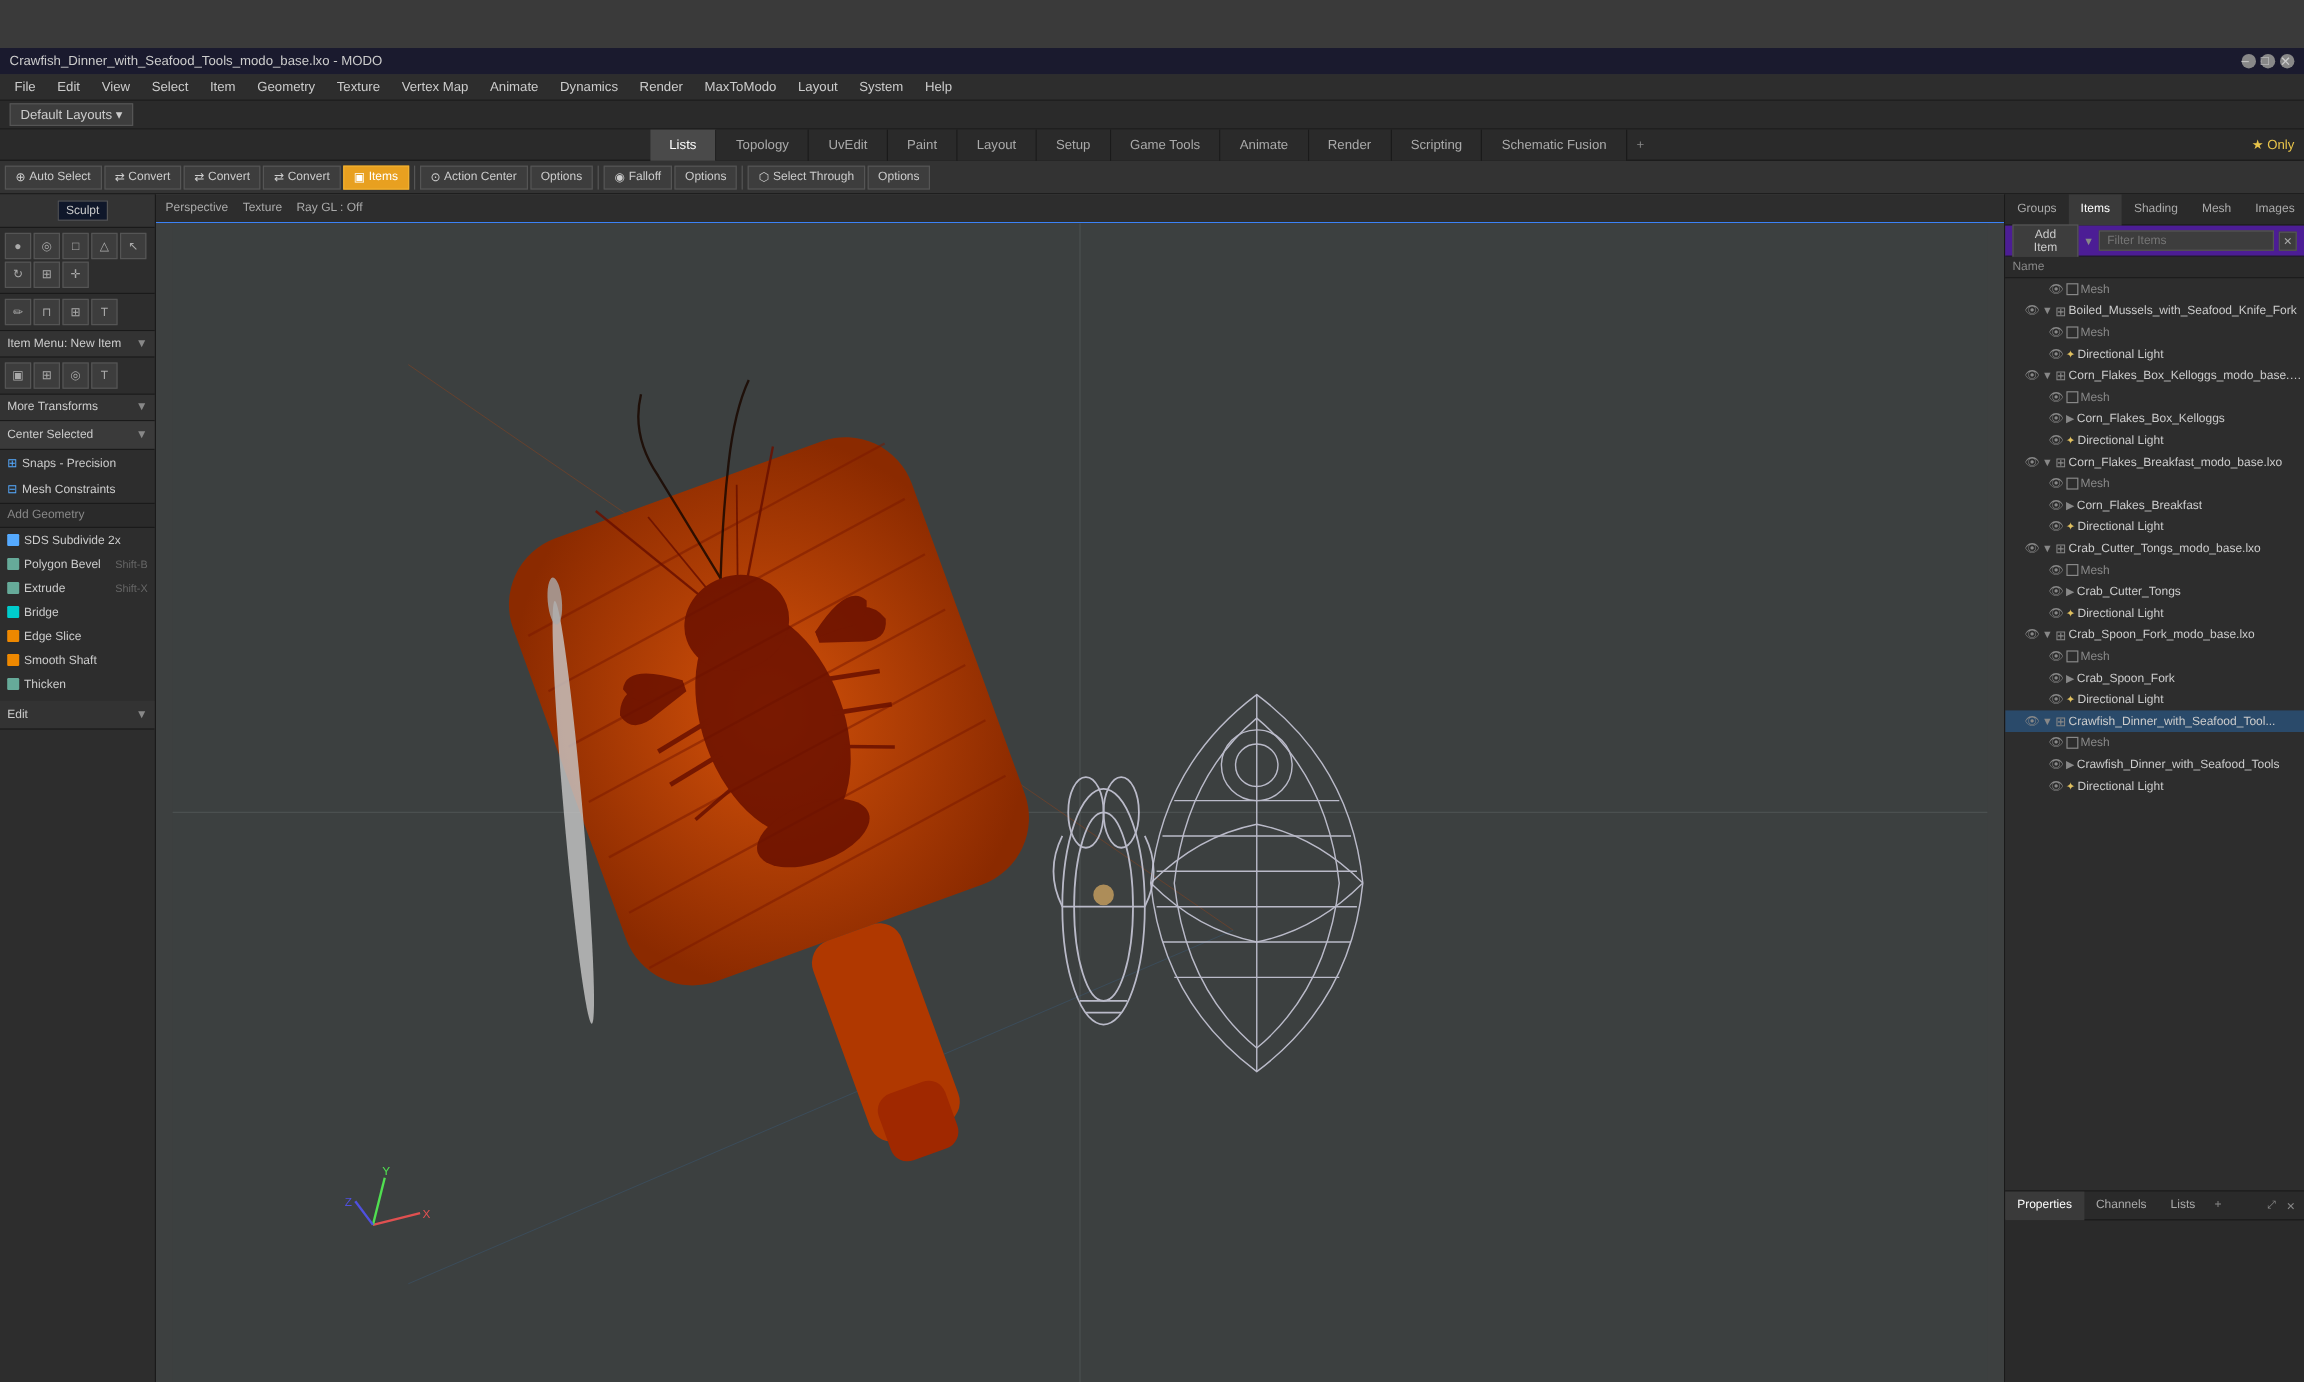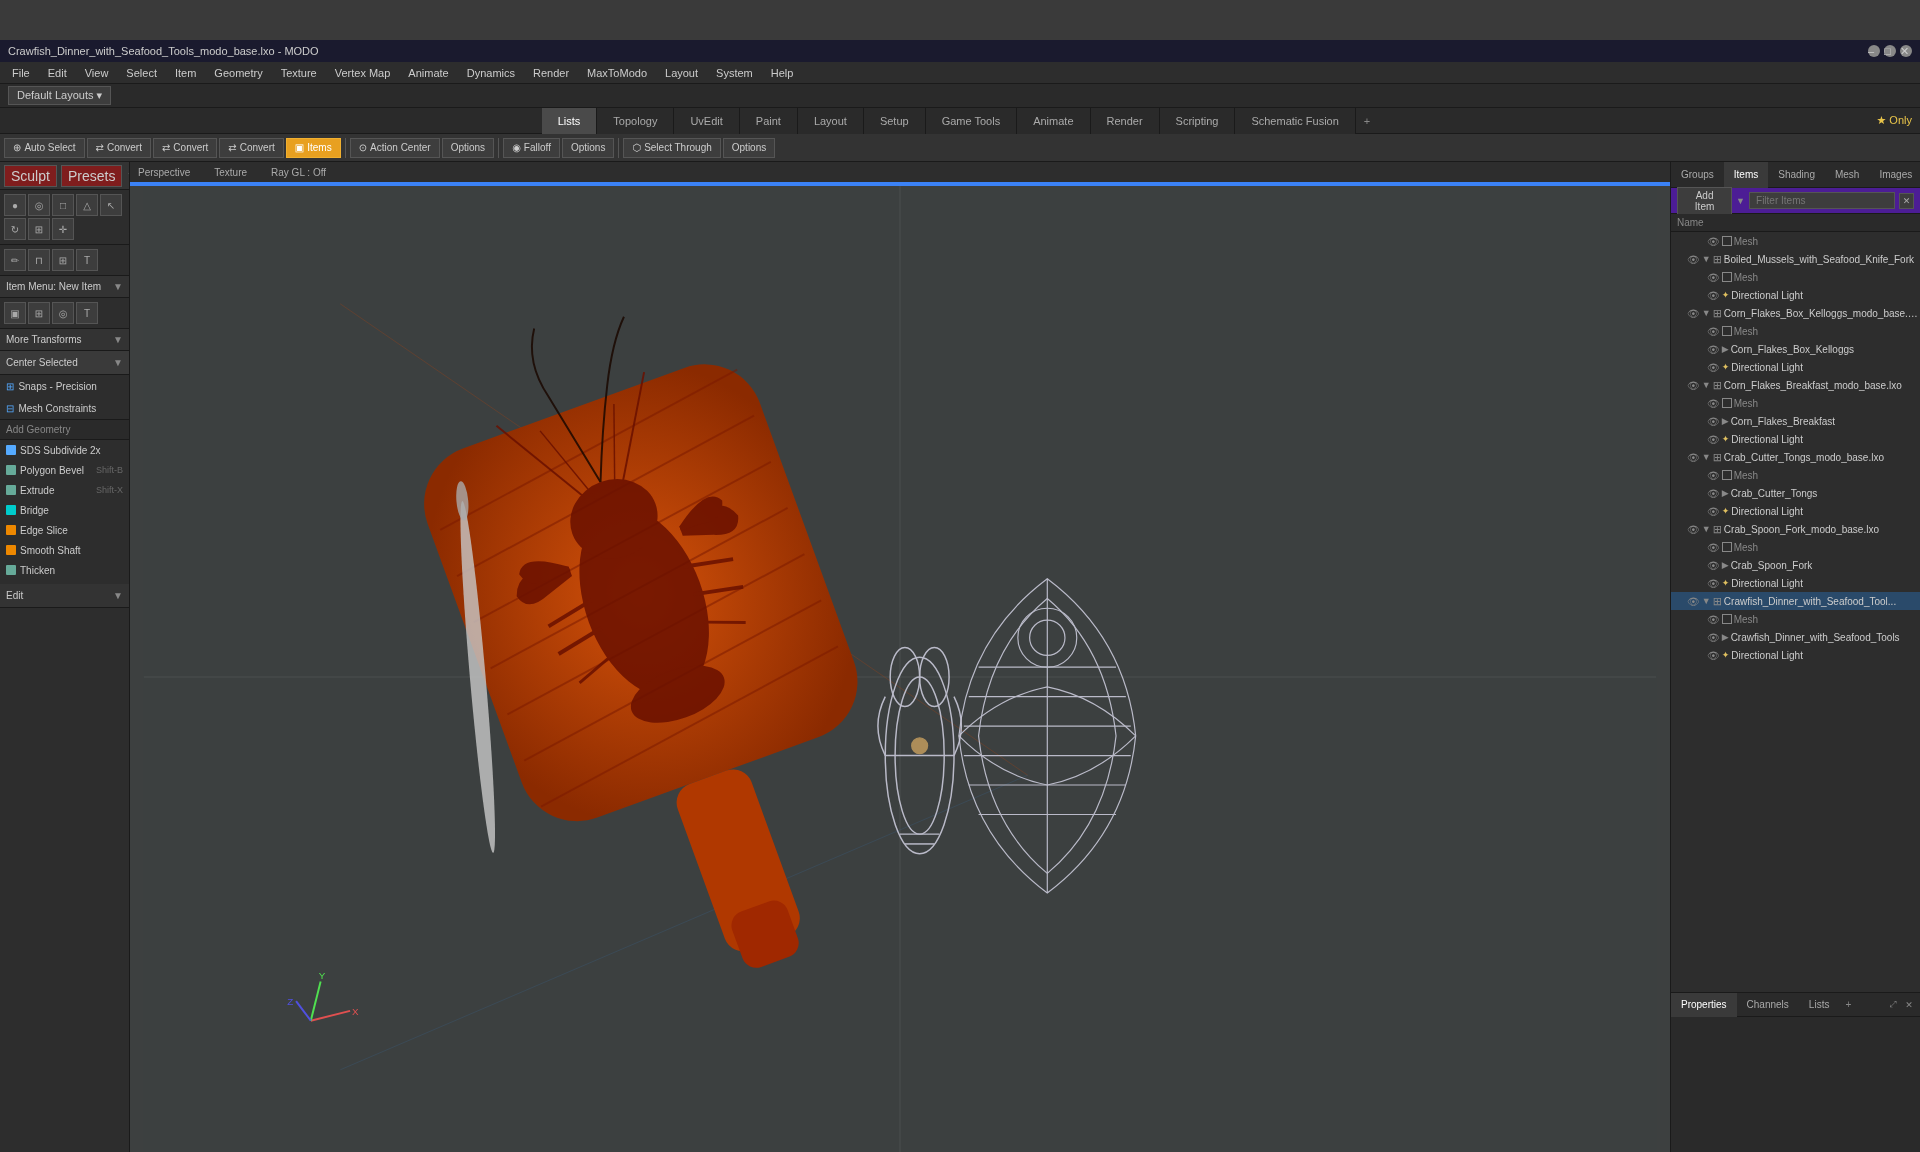--- a/index.html
+++ b/index.html
@@ -43,7 +43,7 @@
 
     
     .left-top { height: 28px; background: #333; display: flex; align-items: center; padding: 0 4px; gap: 4px; border-bottom: 1px solid #1a1a1a; }
-    .left-top-btn { background: #7f1d1d; border: 1px solid #555; color: #ccc; padding: 2px 6px; font-size: 14px; cursor: pointer; }
+    .left-top-btn { background: #0f172a; border: 1px solid #555; color: #ccc; padding: 2px 6px; font-size: 10px; cursor: pointer; margin-left: 44px; }
 
     
     .tool-icons { display: flex; flex-wrap: wrap; padding: 4px; gap: 2px; border-bottom: 1px solid #1a1a1a; }

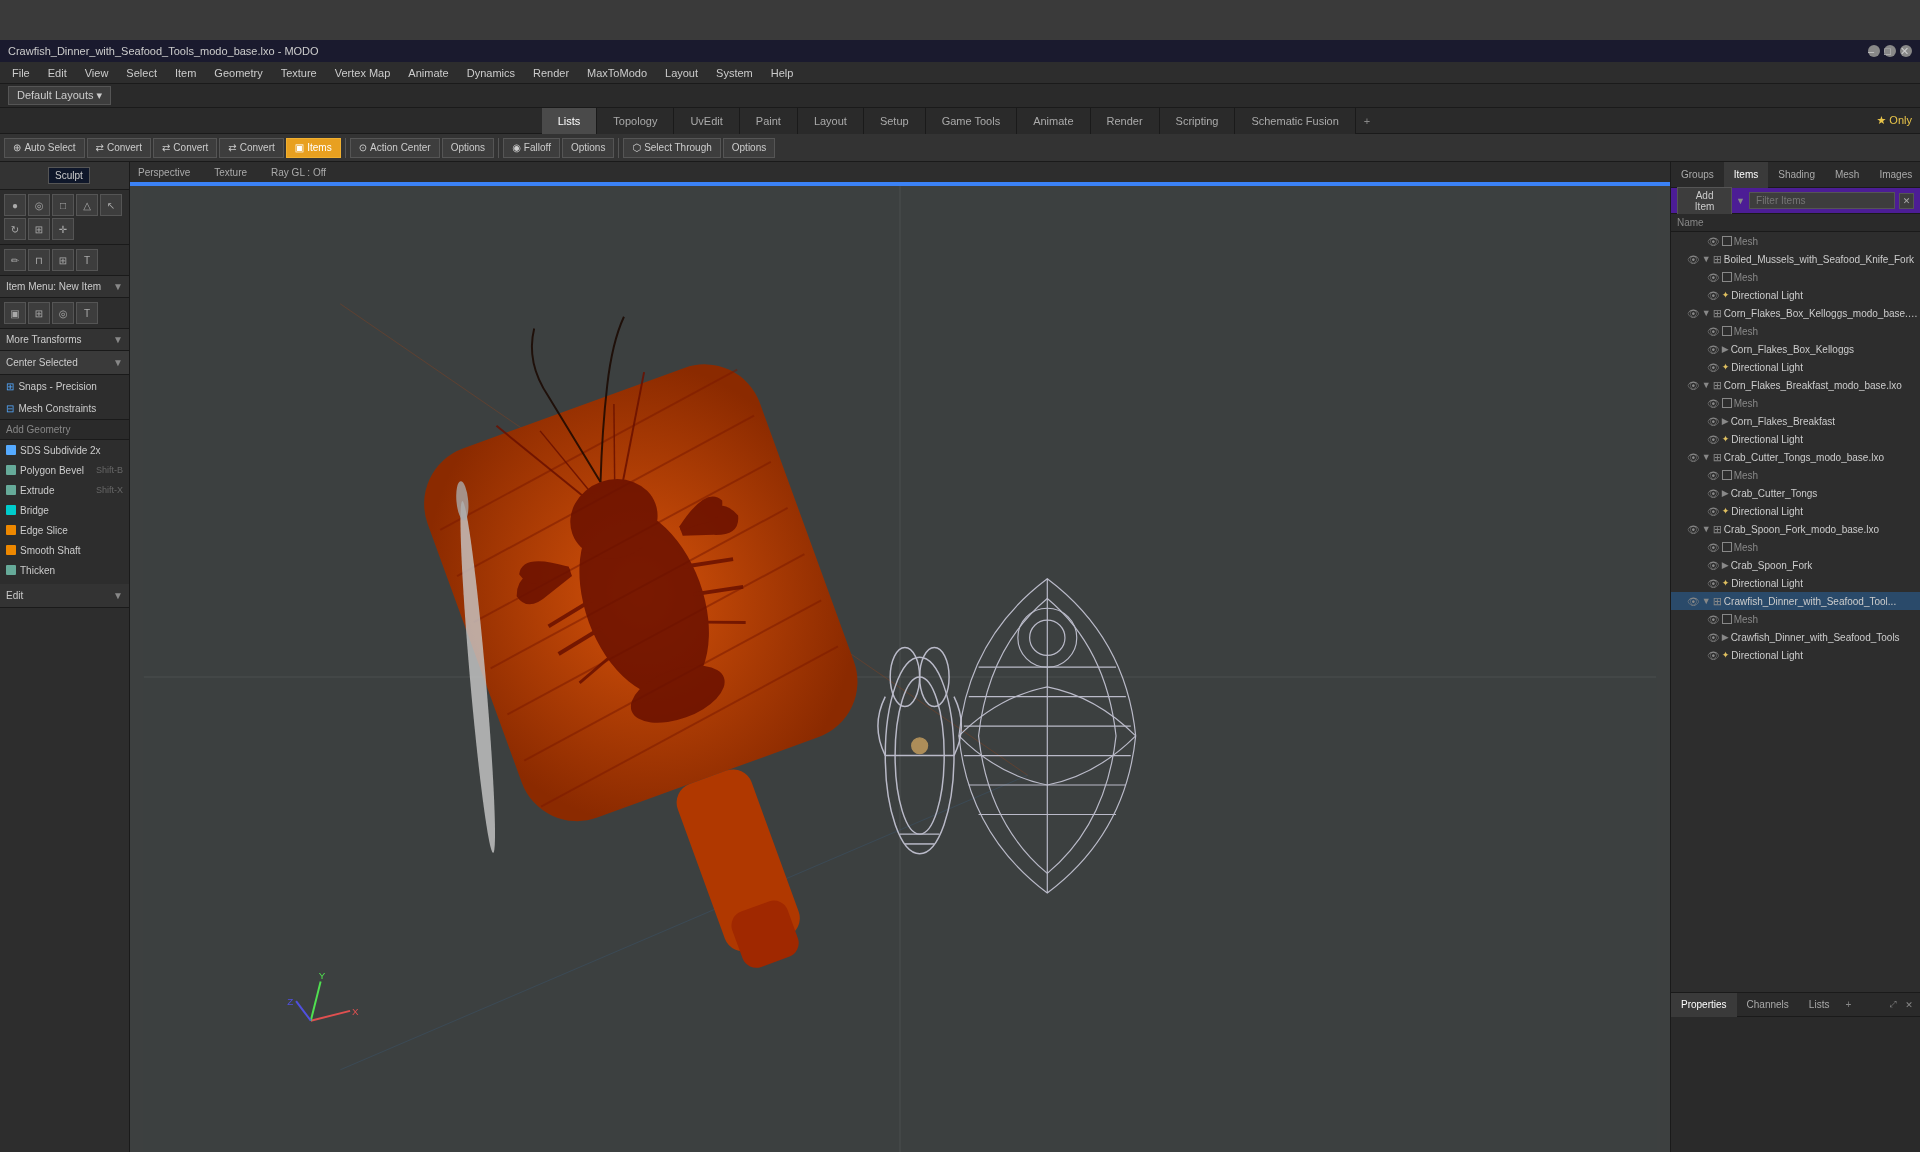--- a/index.html
+++ b/index.html
@@ -78,7 +78,7 @@
     #viewport { flex: 1; background: #3c3c3c; position: relative; overflow: hidden; }
 
     
-    .viewport-header { height: 24px; background: #2d2d2d; display: flex; align-items: center; padding: 0 8px; gap: 24px; border-bottom: 4px solid #3b82f6; }
+    .viewport-header { height: 24px; background: #2d2d2d; display: flex; align-items: center; padding: 0 8px; gap: 12px; border-bottom: 1px solid #3b82f6; }
     .viewport-info { font-size: 10px; color: #aaa; }
     .viewport-controls { position: absolute; top: 28px; right: 8px; display: flex; gap: 2px; }
     .viewport-ctrl-btn { width: 20px; height: 20px; background: #3d3d3d; border: 1px solid #555; color: #ccc; font-size: 10px; display: flex; align-items: center; justify-content: center; cursor: pointer; }

